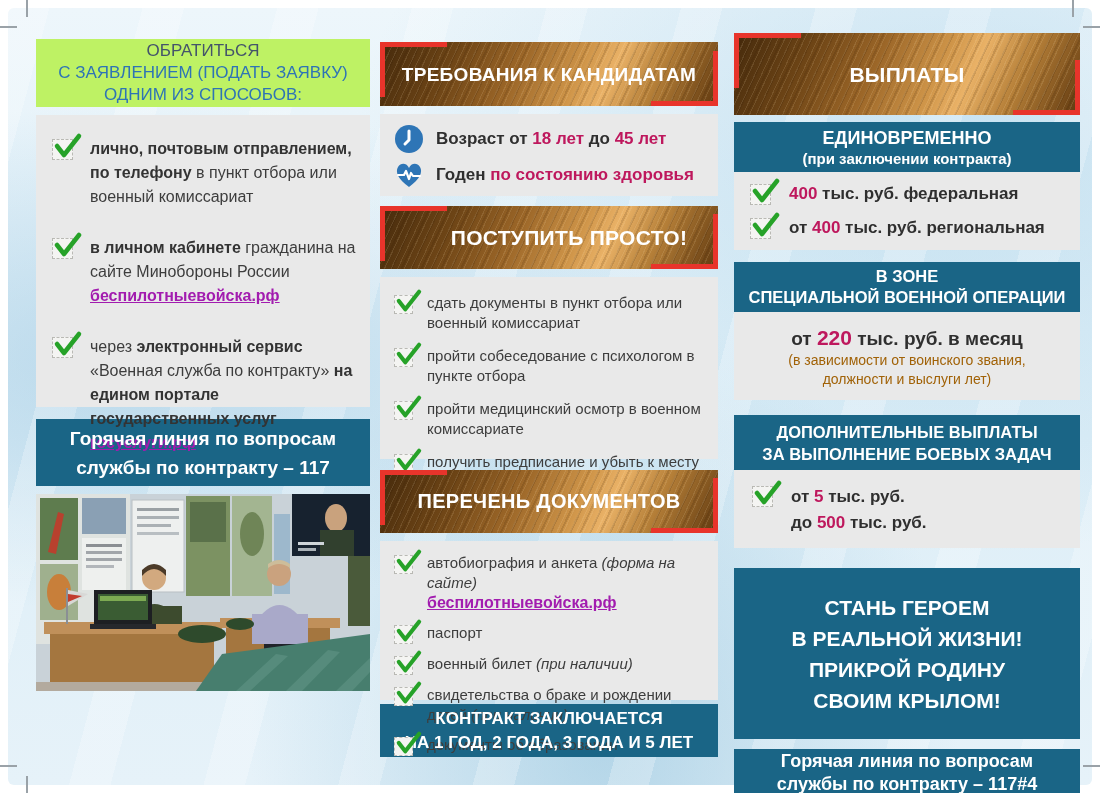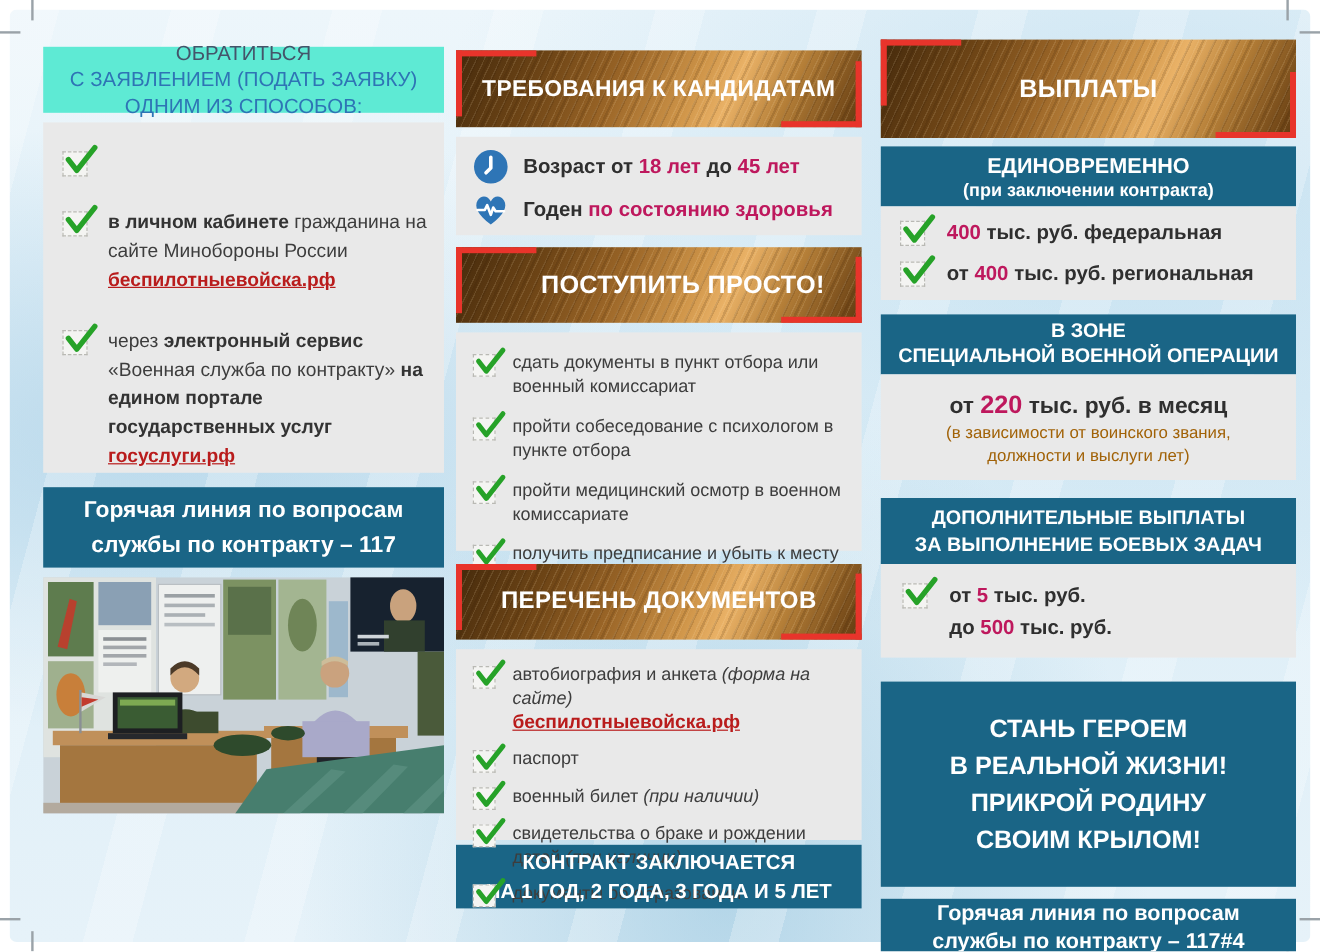--- a/index.html
+++ b/index.html
@@ -60,7 +60,7 @@
 
   
   .lc-header { height:82px; }
-  .apply-box { margin-top:6px; height:55px; background:#5eead4; text-align:center;
+  .apply-box { margin-top:6px; height:68px; background:#bef264; text-align:center;
                display:flex; flex-direction:column; justify-content:center; }
   .apply-box .a1 { color:#44546a; font-size:17px; line-height:22px; }
   .apply-box .a2 { color:#2e74b5; font-size:17px; line-height:22px; }

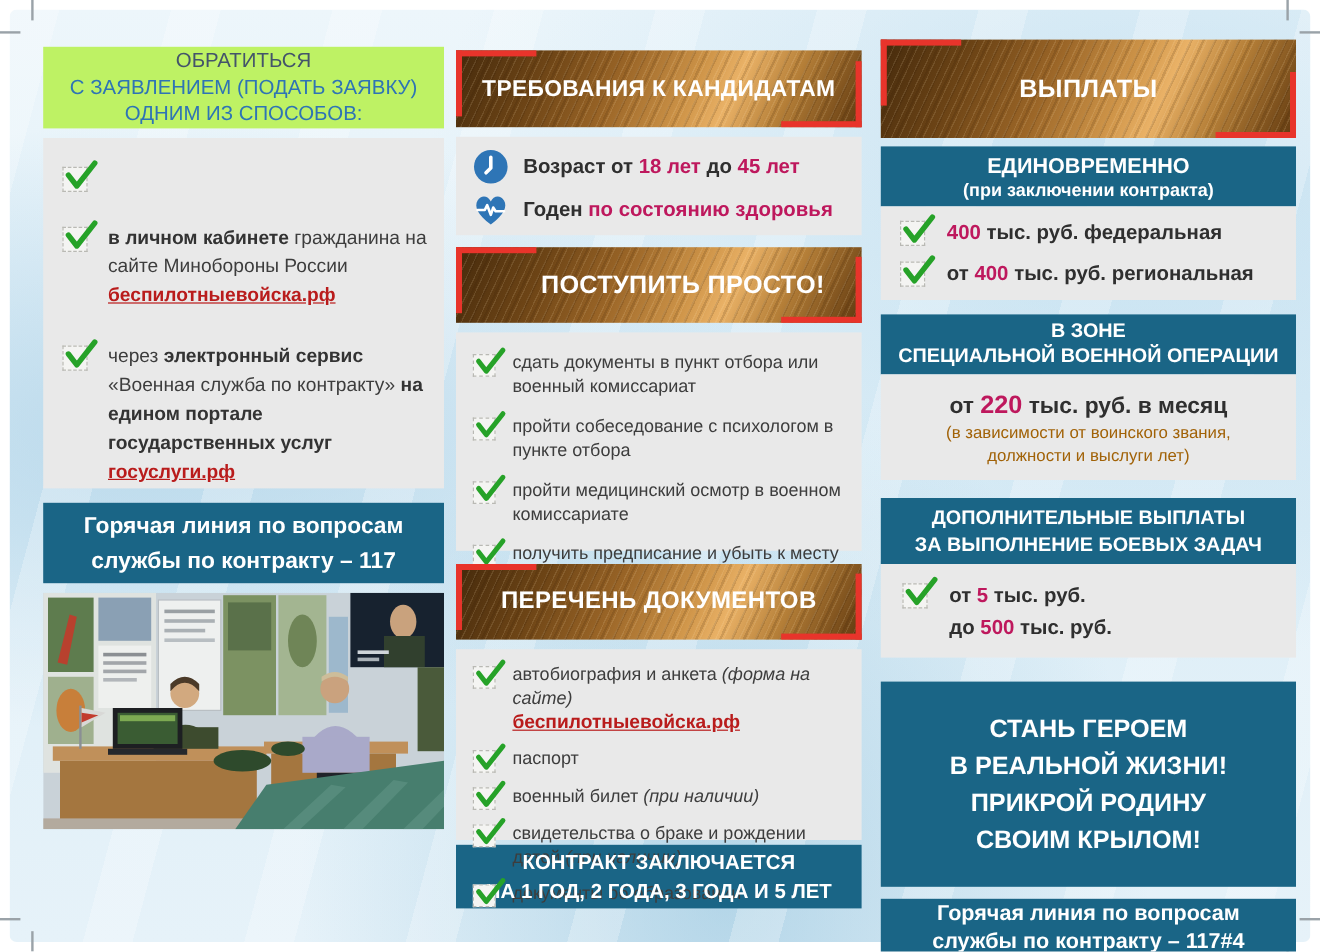--- a/index.html
+++ b/index.html
@@ -138,6 +138,7 @@
               <path d="M3 13 L10 22 L25 3" fill="none" stroke="#26a228" stroke-width="4.5" stroke-linecap="round" stroke-linejoin="round"></path>
             </svg>
         </span>
+        <div class="ctext"><b>лично, почтовым отправлением, по телефону</b><span> в пункт отбора или военный комиссариат</span></div>
       </div>
       <div class="ci">
         <span class="cbx">

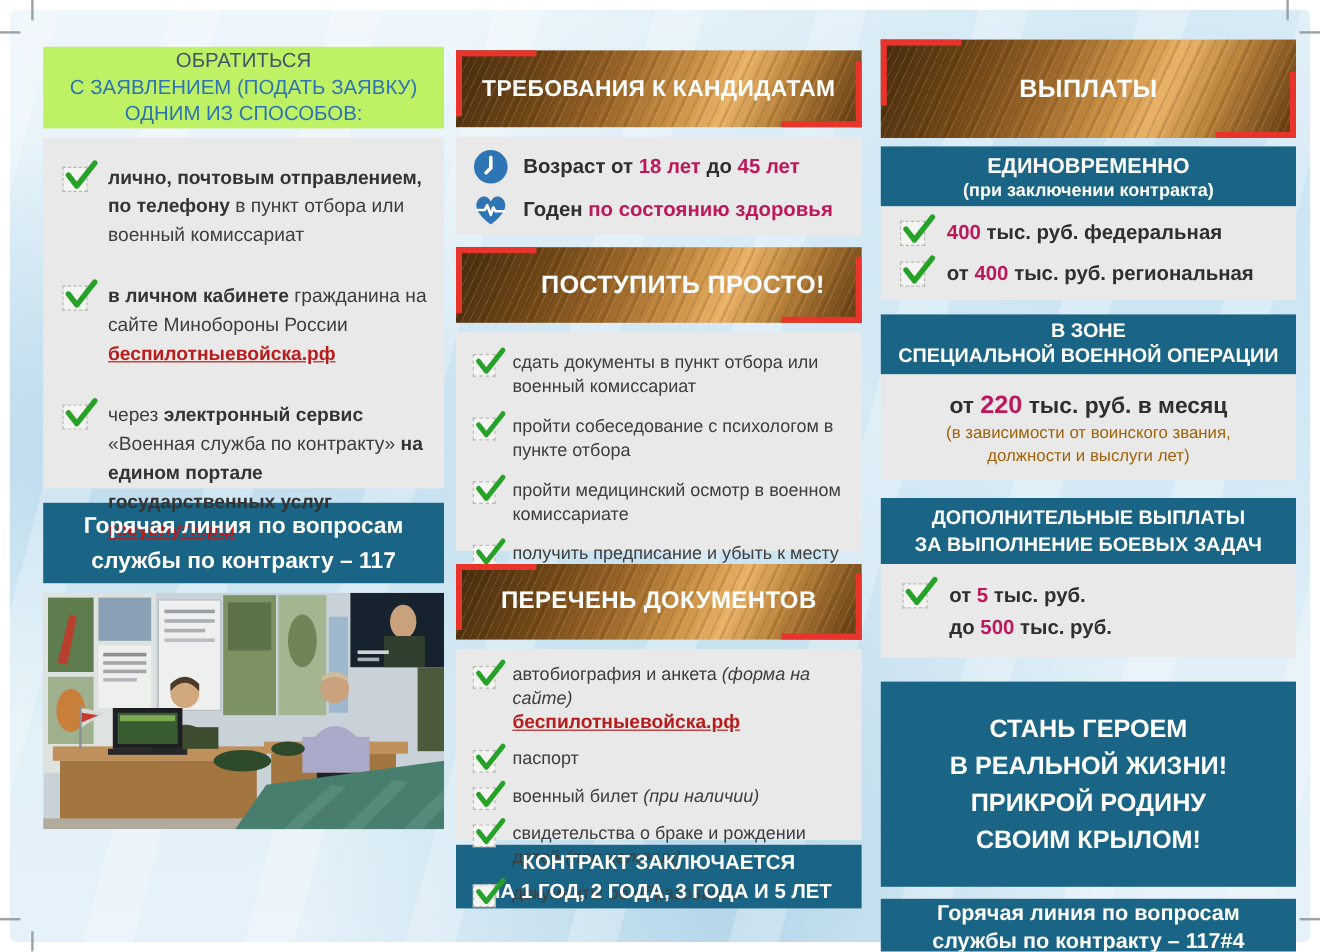--- a/index.html
+++ b/index.html
@@ -54,7 +54,7 @@
   .cbx svg { position:absolute; left:1px; top:-7px; overflow:visible; }
   .ctext { color:#3d3d3d; }
   .ctext b { color:#333333; }
-  a.lnk { color:#b91c1c; font-weight:bold; text-decoration:underline; }
+  a.lnk { color:#a21caf; font-weight:bold; text-decoration:underline; }
   .red { color:#be185d; font-weight:bold; }
   .note { font-style:italic; }
 

